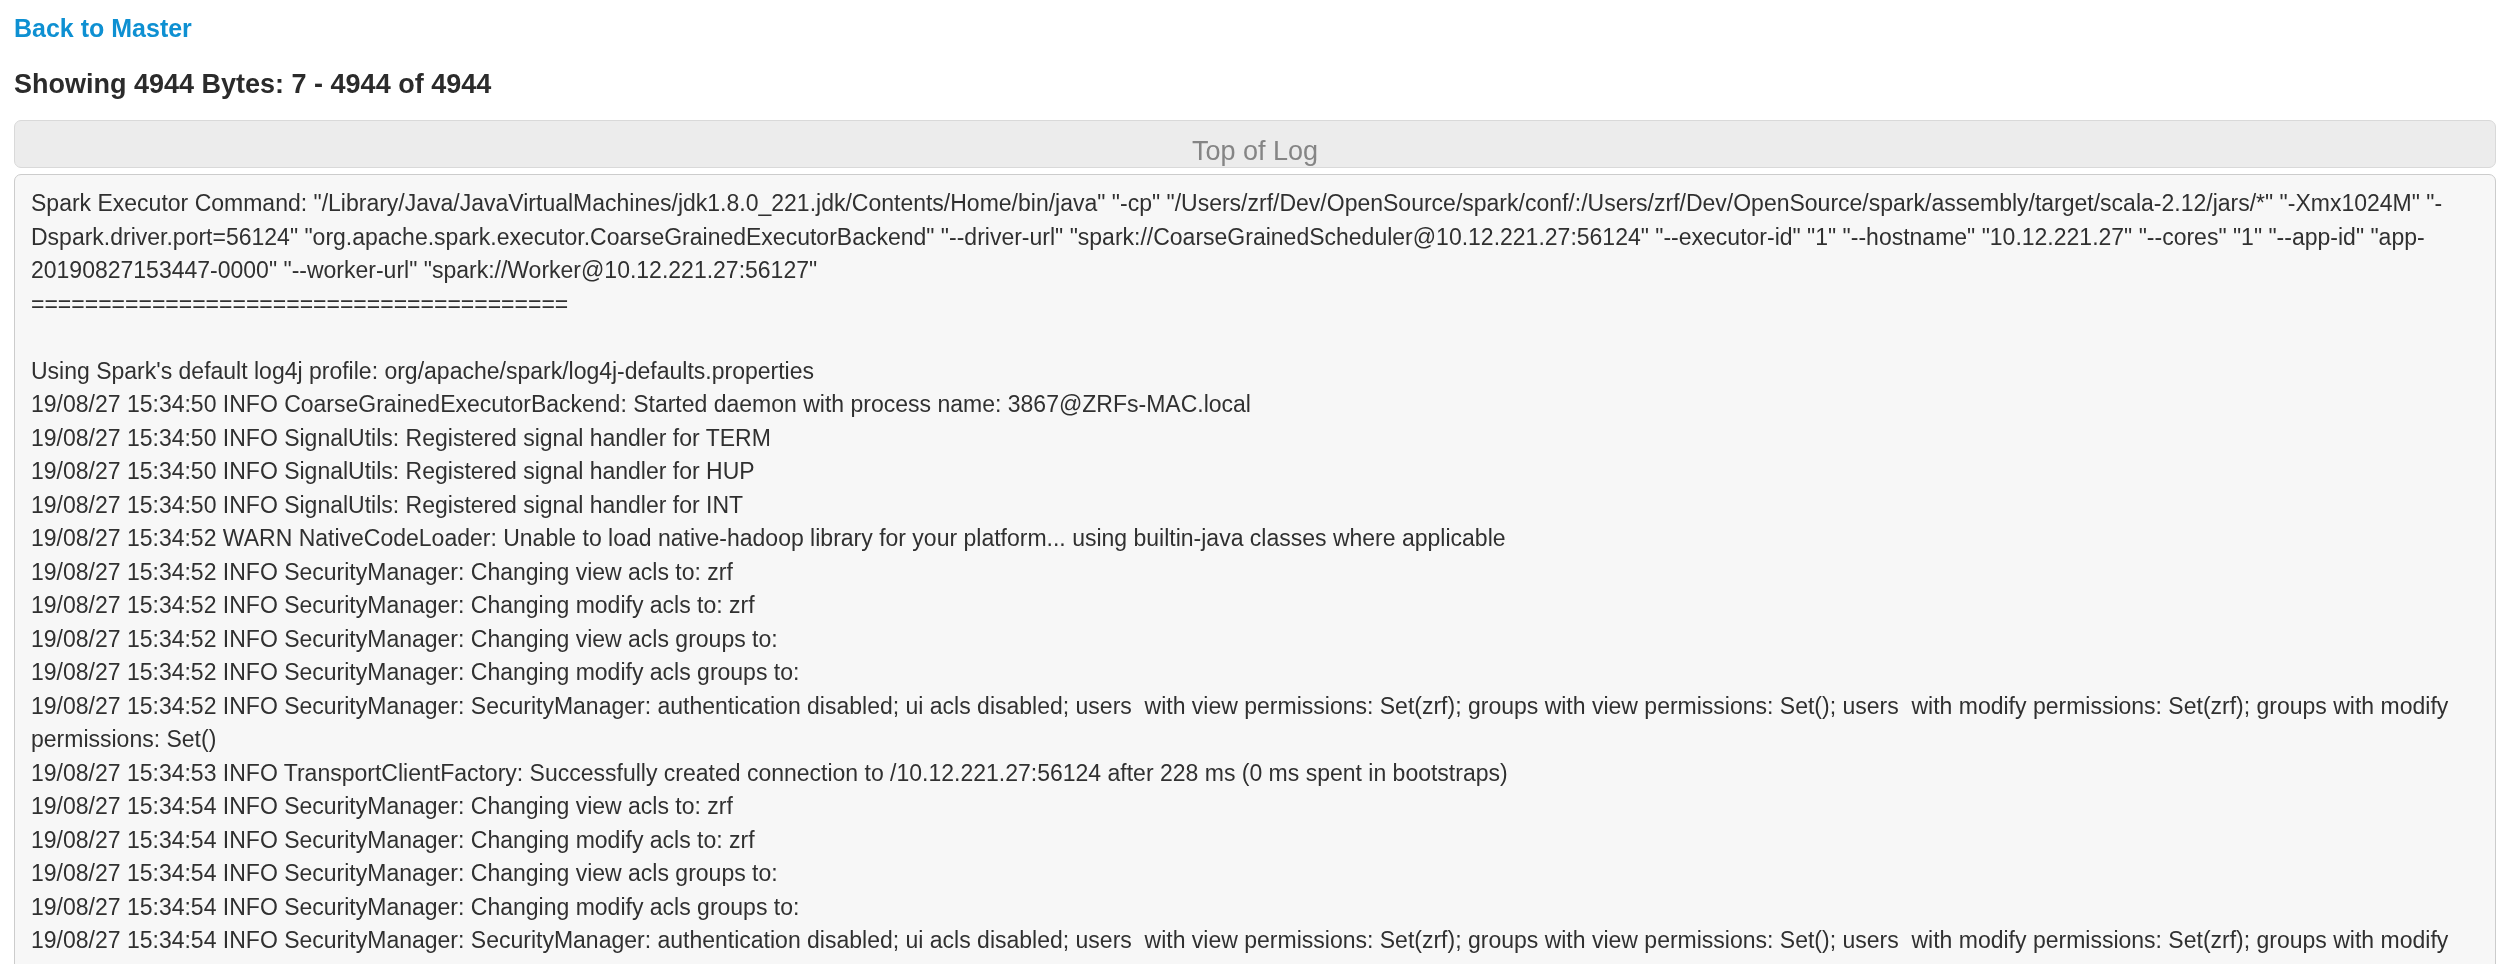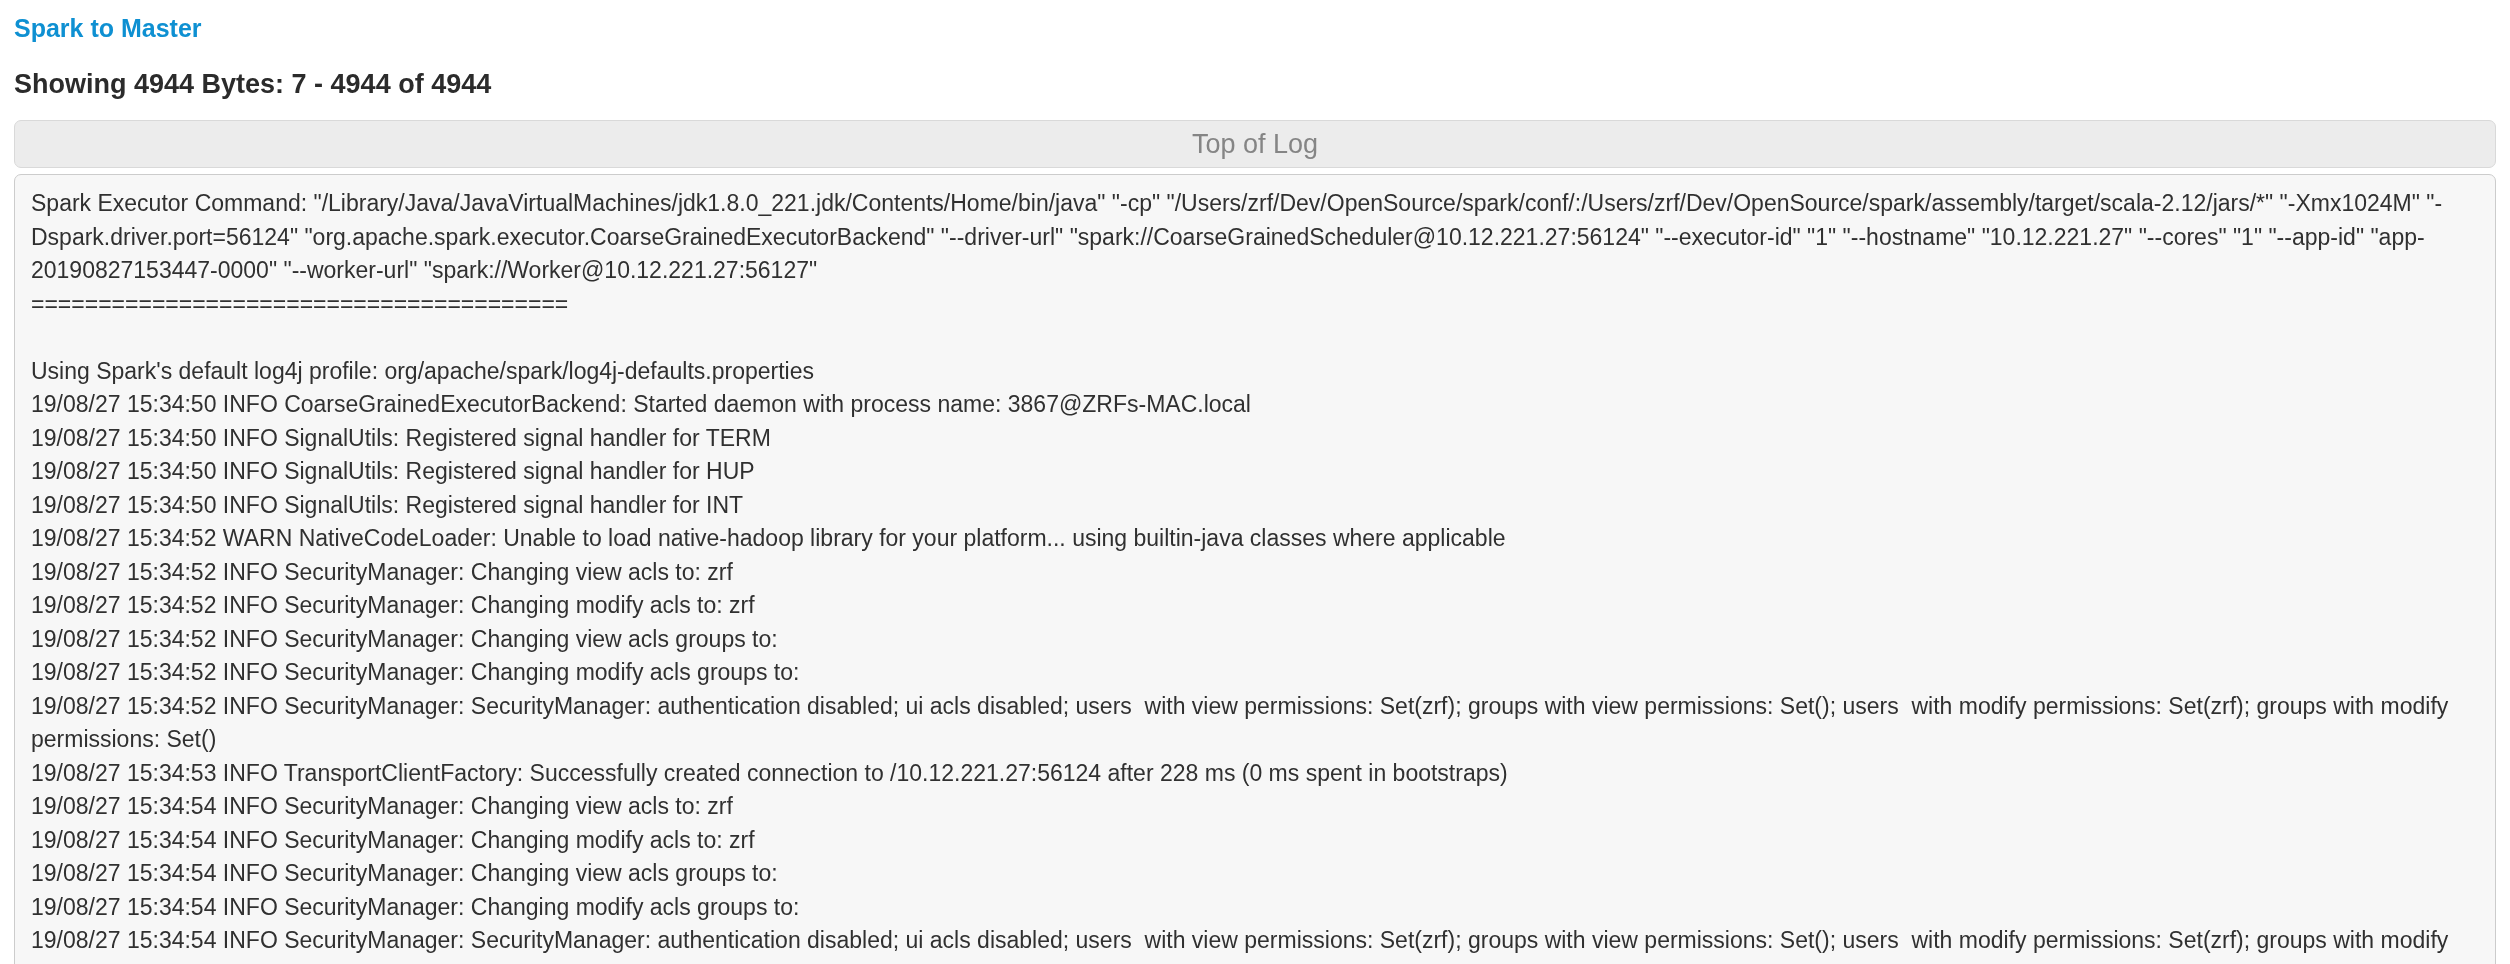--- a/index.html
+++ b/index.html
@@ -66,7 +66,7 @@
 
 <div class="page">
 
-  <a class="back-link">Spark to Master</a>
+  <a class="back-link">Back to Master</a>
 
   <div class="byte-range">Showing 4944 Bytes: 7 - 4944 of 4944</div>
 

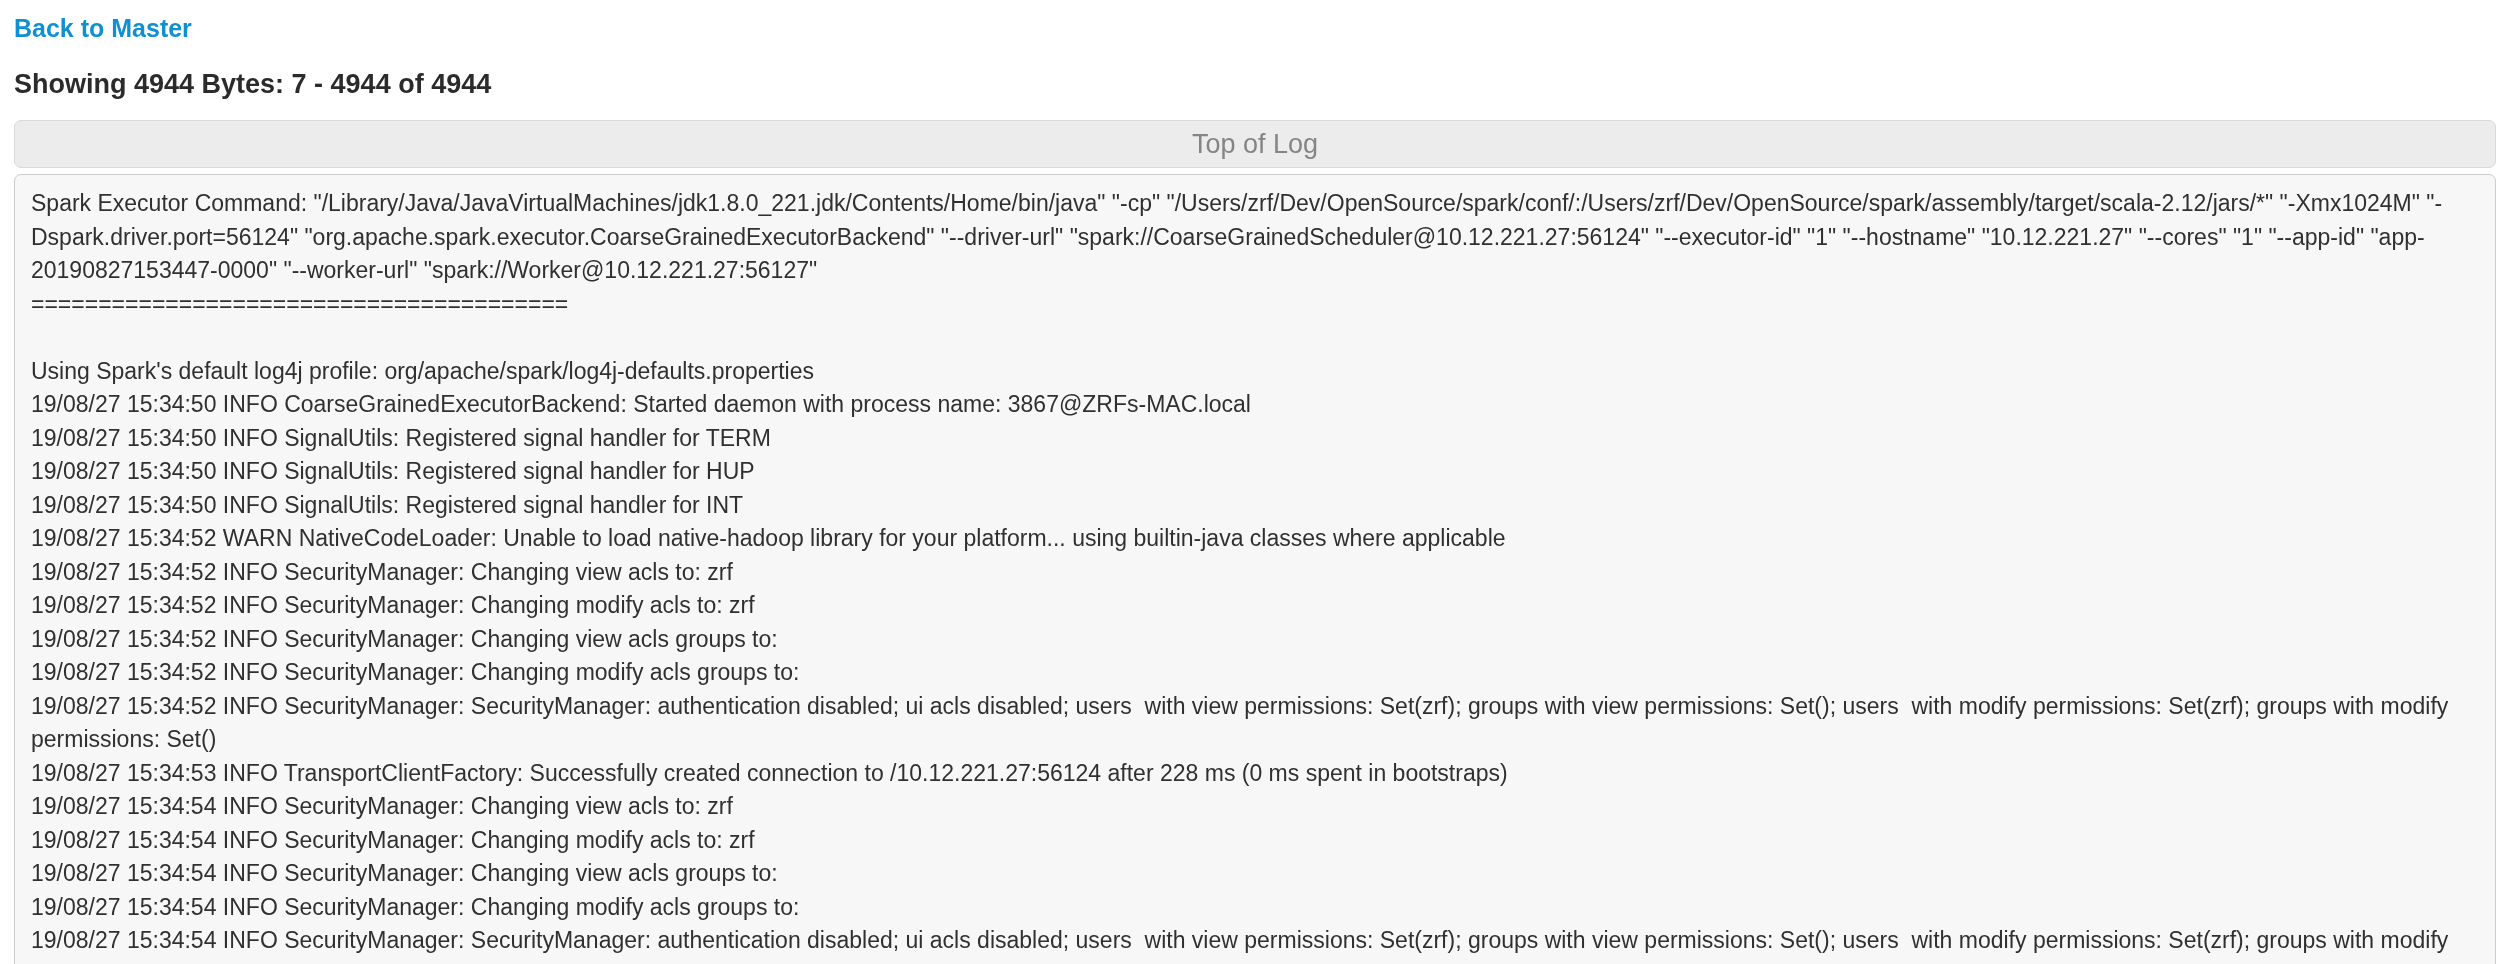--- a/index.html
+++ b/index.html
@@ -37,7 +37,7 @@
     border-radius: 7px;
     height: 48px;
     display: flex;
-    align-items: center;
+    align-items: flex-end;
     justify-content: center;
     color: #858585;
     font-size: 27px;

